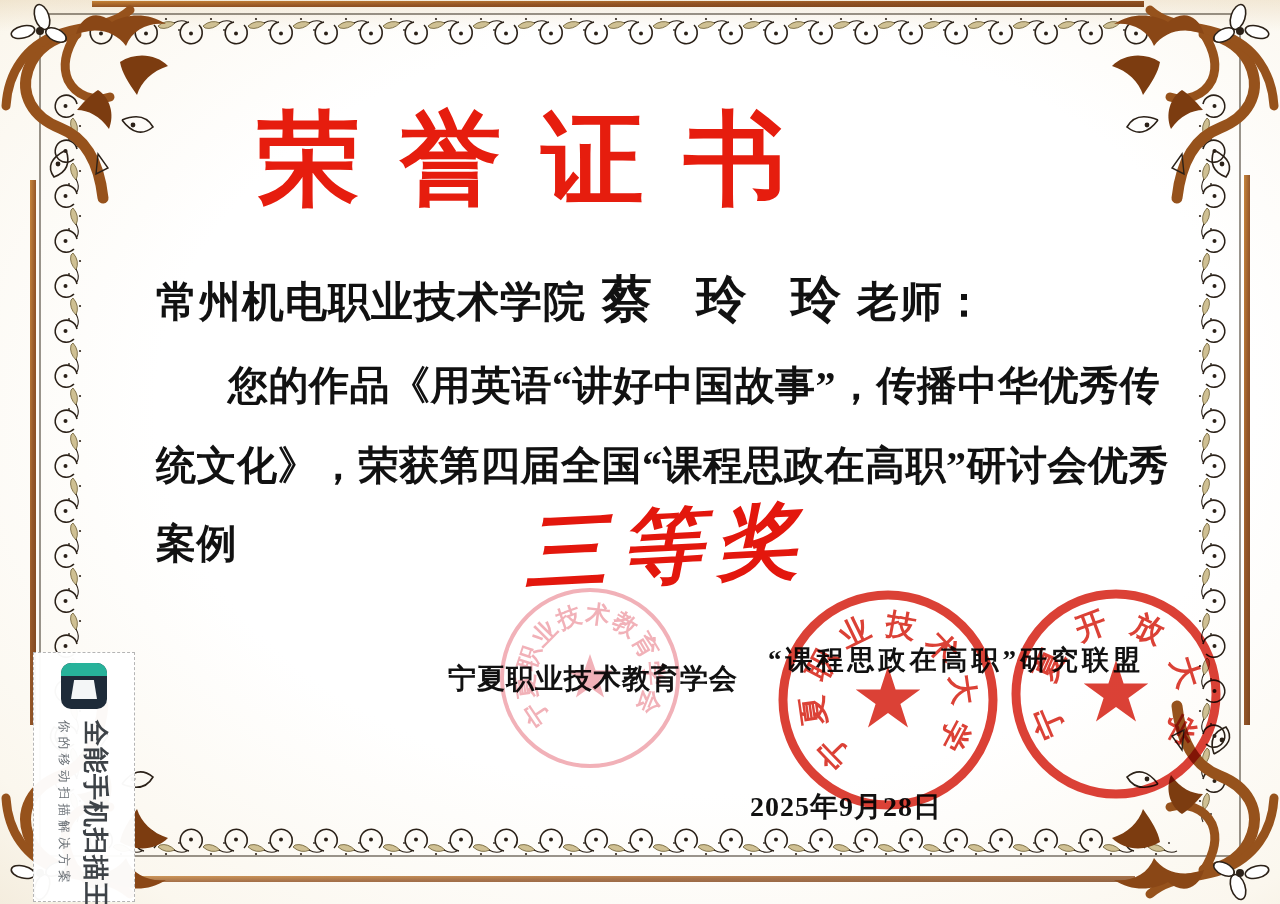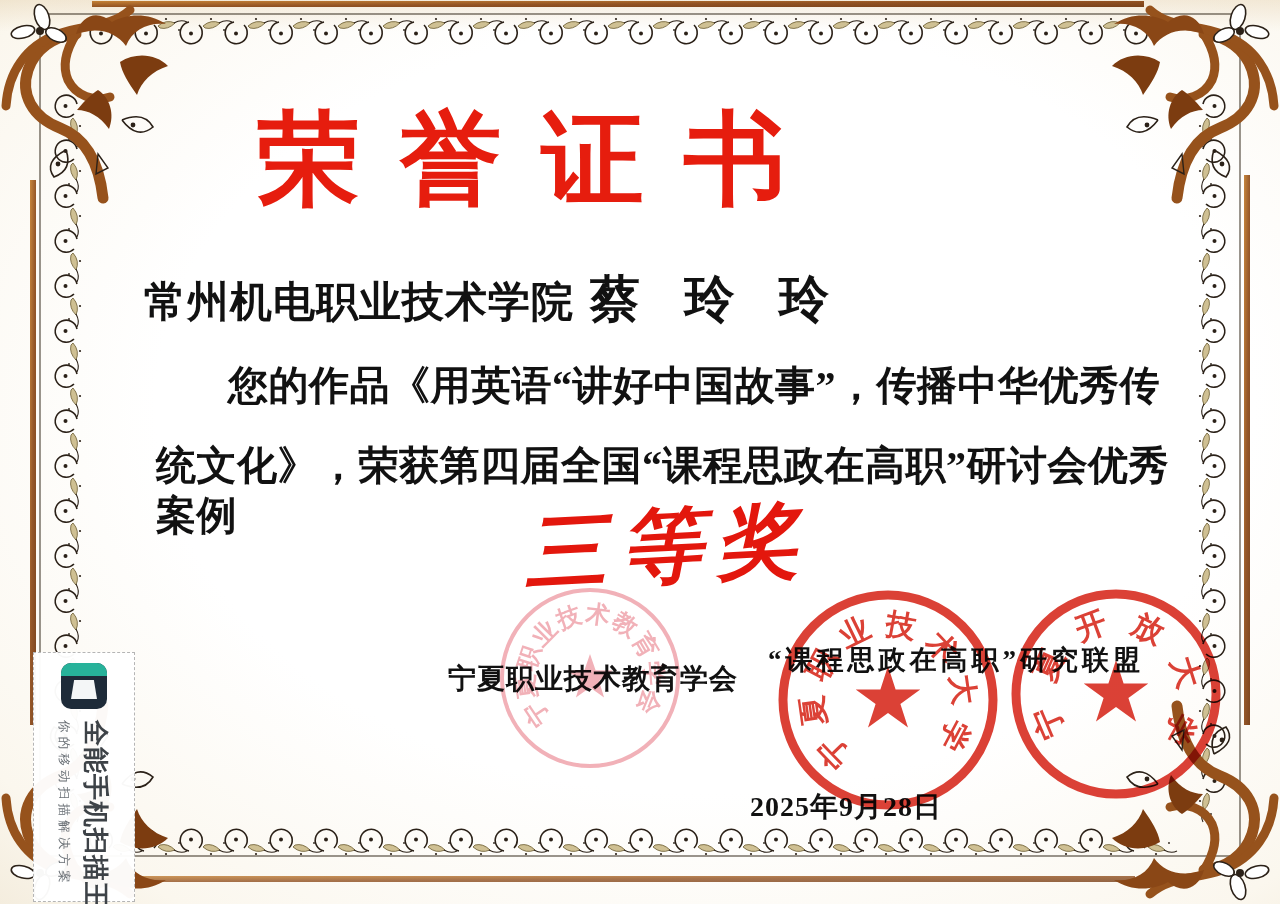--- a/index.html
+++ b/index.html
@@ -18,7 +18,7 @@
     font-weight:bold;font-size:102px;letter-spacing:40px;text-indent:40px;
     color:var(--title-red,#e61d0e);
   }
-  .line1{left:144px;top:266px;display:flex;align-items:baseline;font-weight:bold;font-size:42px;letter-spacing:1px;}
+  .line1{left:156px;top:266px;display:flex;align-items:baseline;font-weight:bold;font-size:42px;letter-spacing:1px;}
   .line1 .name{font-size:50px;letter-spacing:16px;margin:0 0 0 16px;}
   .bodyline{font-weight:bold;font-size:40px;letter-spacing:0.5px;}
   .bl1{left:228px;top:358px;}

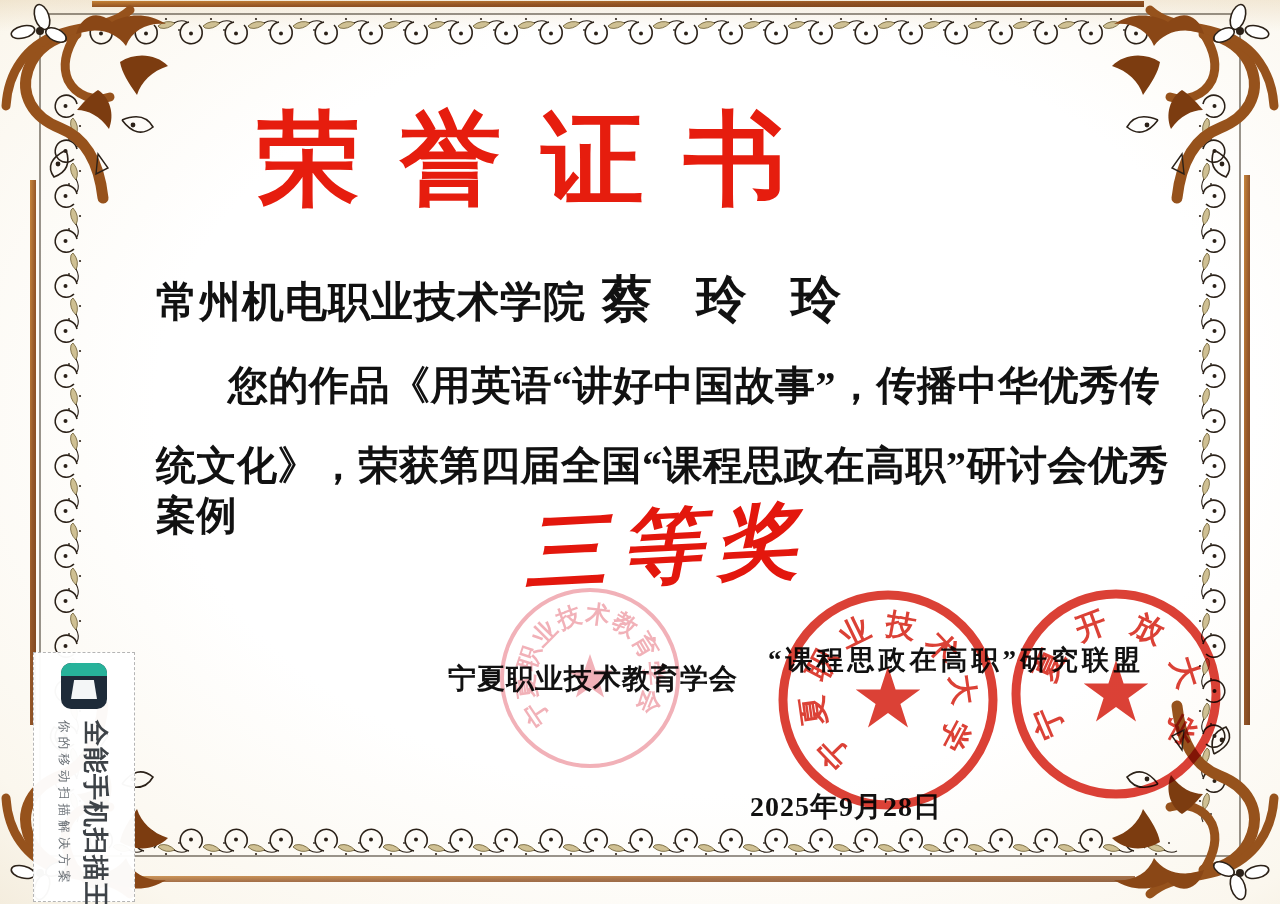--- a/index.html
+++ b/index.html
@@ -192,6 +192,7 @@
   <div class="line1">
     <span>常州机电职业技术学院</span>
     <span class="name">蔡 玲 玲</span>
+    <span>老师：</span>
   </div>
 
   <div class="bodyline bl2">统文化》，荣获第四届全国“课程思政在高职”研讨会优秀</div>

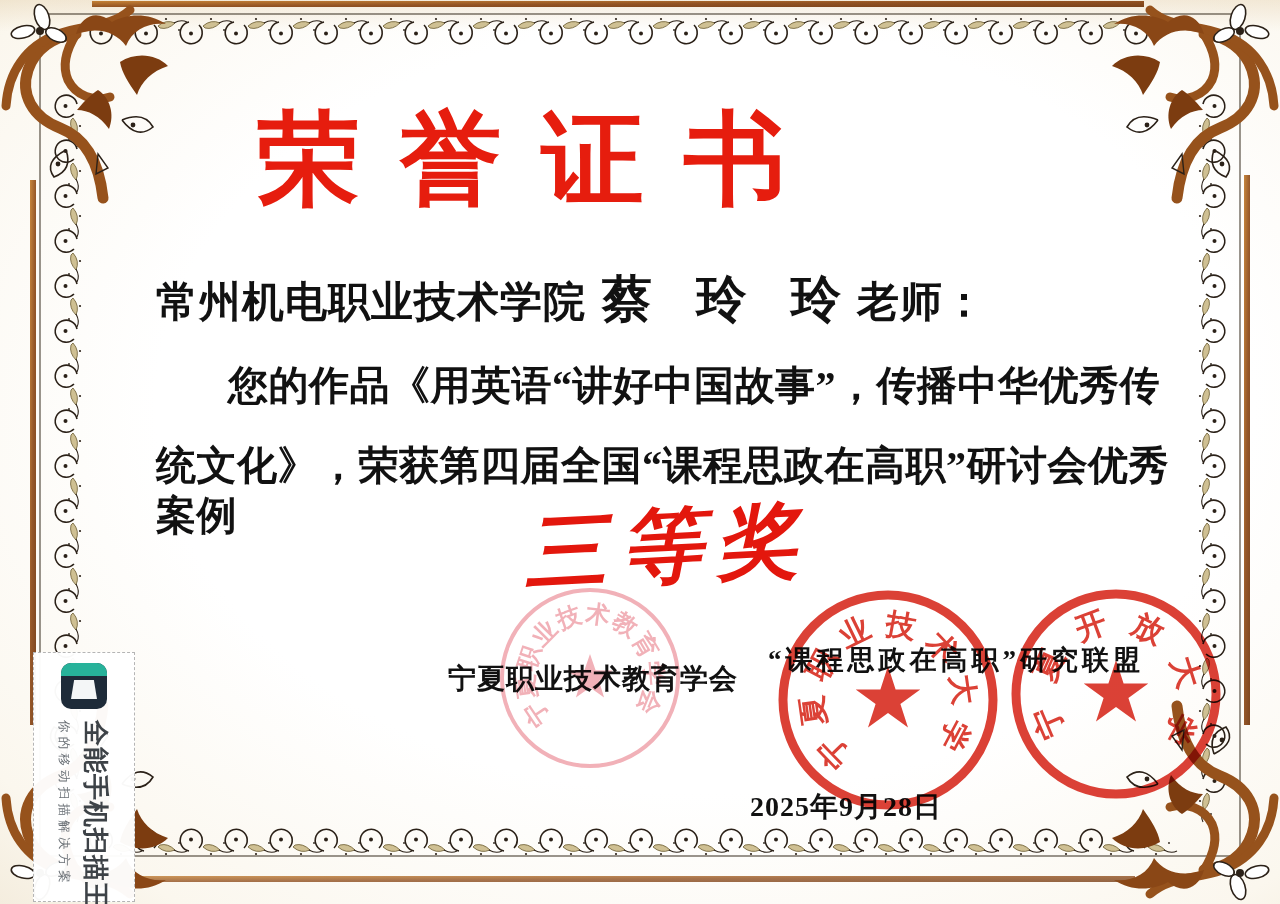--- a/index.html
+++ b/index.html
@@ -23,7 +23,7 @@
   .bodyline{font-weight:bold;font-size:40px;letter-spacing:0.5px;}
   .bl1{left:228px;top:358px;}
   .bl2{left:156px;top:438px;}
-  .bl3{left:156px;top:488px;}
+  .bl3{left:156px;top:516px;}
   .award{
     left:524px;top:492px;font-weight:bold;font-style:italic;font-size:82px;
     letter-spacing:14px;color:var(--award-red,#e3170d);transform:rotate(-3deg);

